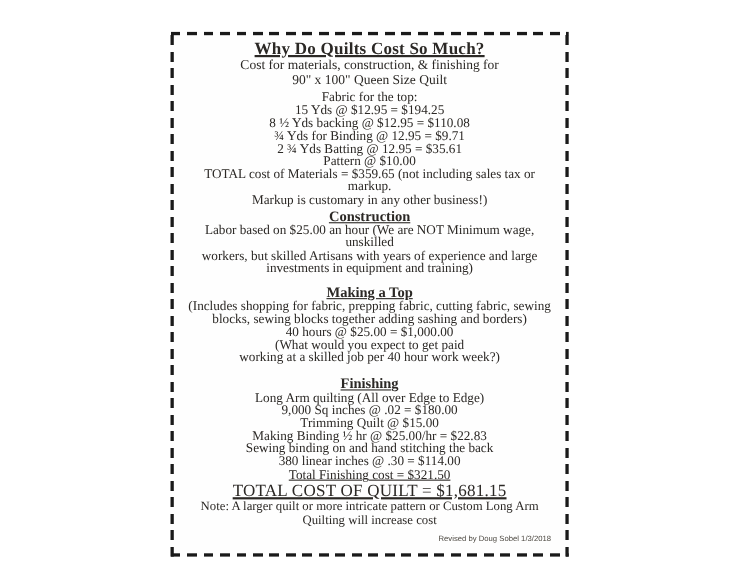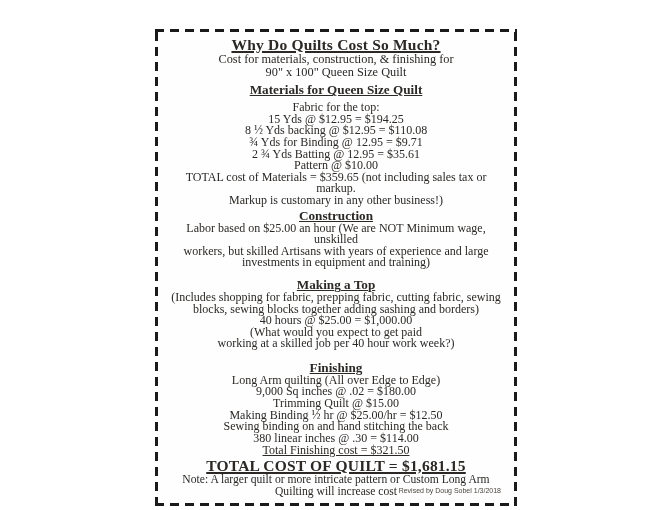--- a/index.html
+++ b/index.html
@@ -81,7 +81,6 @@
   <div class="subtitle">Cost for materials, construction, &amp; finishing for</div>
   <div class="subtitle">90" x 100" Queen Size Quilt</div>
 
-  <div class="h2 materials">Materials for Queen Size Quilt</div>
   <div class="line first-of-group">Fabric for the top:</div>
   <div class="line">15 Yds @ $12.95 = $194.25</div>
   <div class="line">8 ½ Yds backing @ $12.95 = $110.08</div>

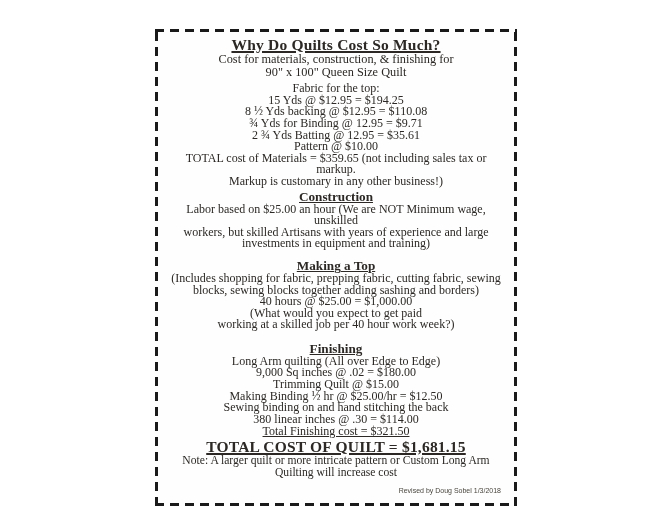--- a/index.html
+++ b/index.html
@@ -106,7 +106,7 @@
   <div class="line">Long Arm quilting (All over Edge to Edge)</div>
   <div class="line">9,000 Sq inches @ .02 = $180.00</div>
   <div class="line">Trimming Quilt @ $15.00</div>
-  <div class="line">Making Binding ½ hr @ $25.00/hr = $12.50</div>
+  <div class="line">Making Binding ½ hr @ $25.00/hr = $22.83</div>
   <div class="line">Sewing binding on and hand stitching the back</div>
   <div class="line">380 linear inches @ .30 = $114.00</div>
   <div class="fin-total">Total Finishing cost = $321.50</div>

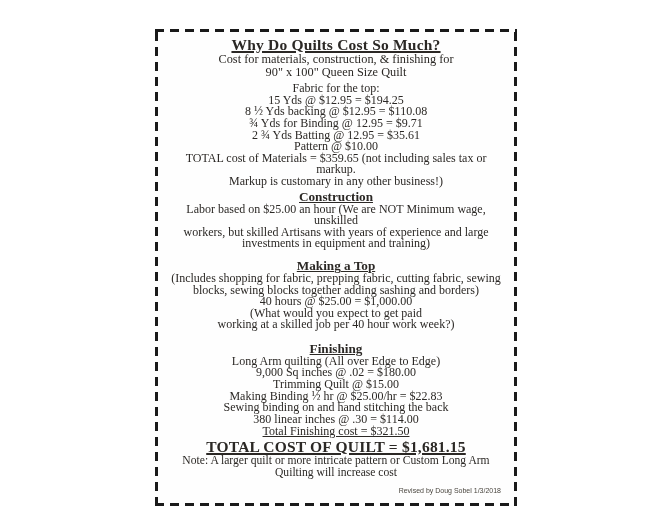--- a/index.html
+++ b/index.html
@@ -58,7 +58,7 @@
   }
   .grand-total {
     font-size: 15.5px; line-height: 17px;
-    font-weight: bold;
+    font-weight: normal;
     text-decoration: underline;
     text-decoration-thickness: 1.6px;
     letter-spacing: 0.2px;

